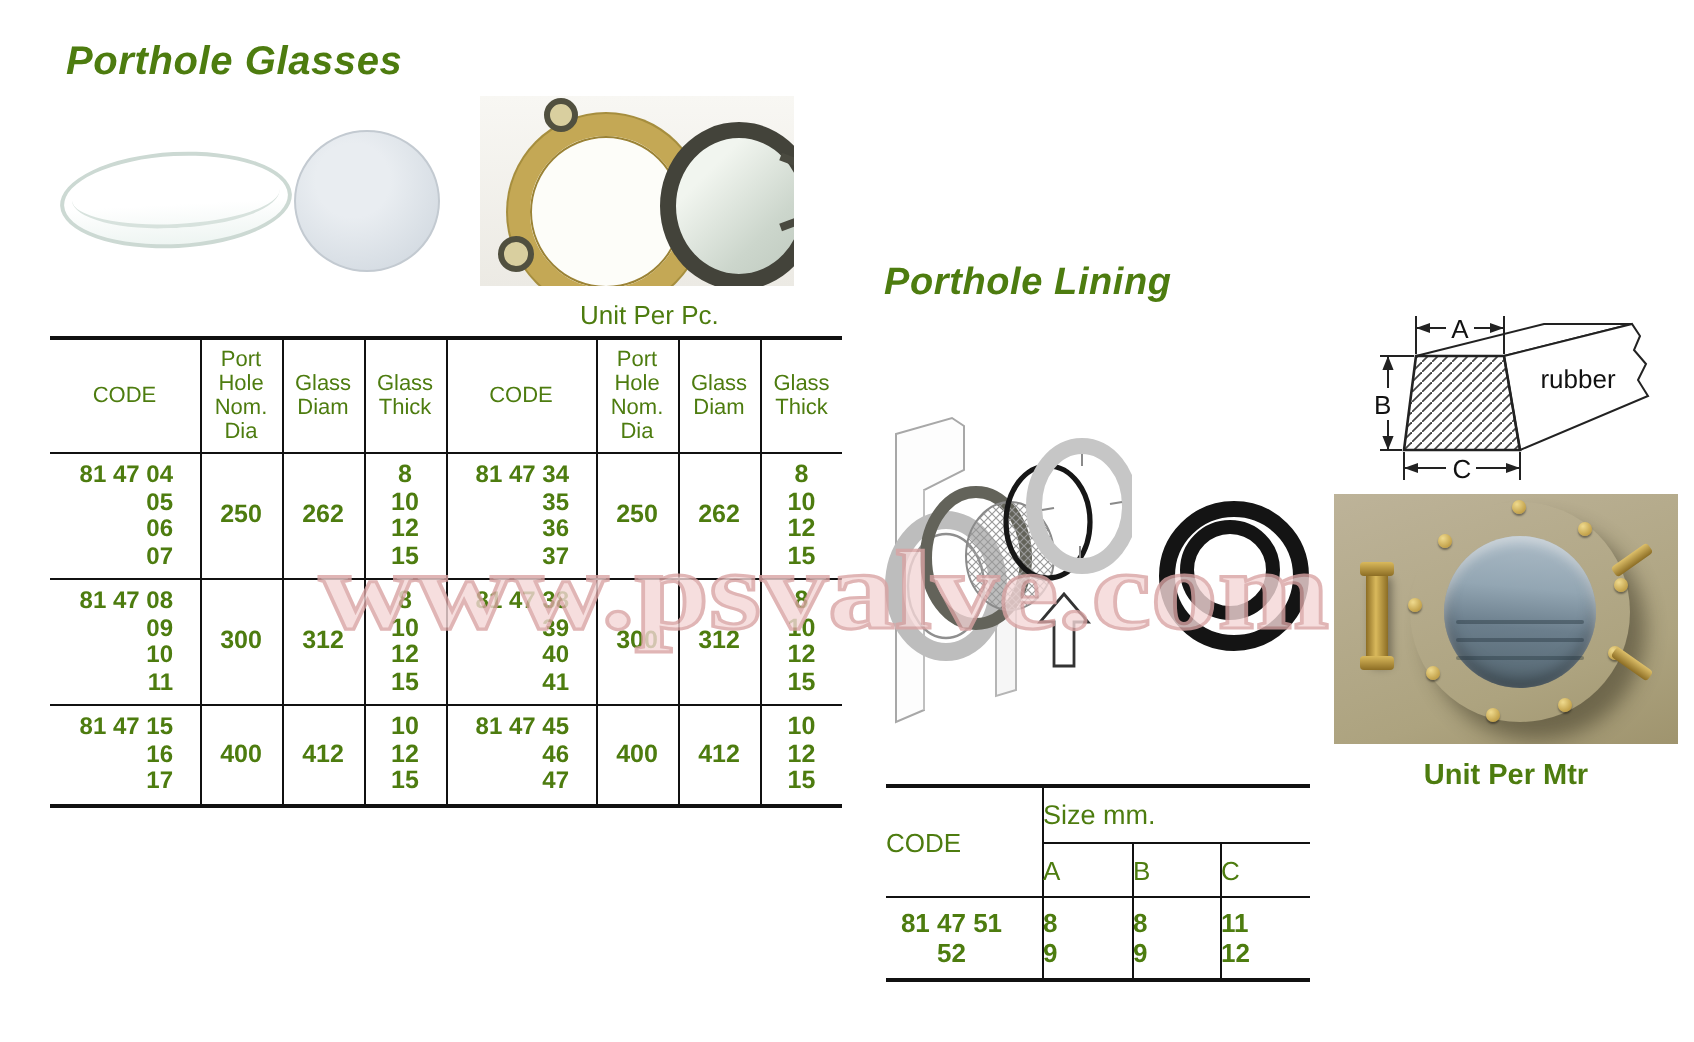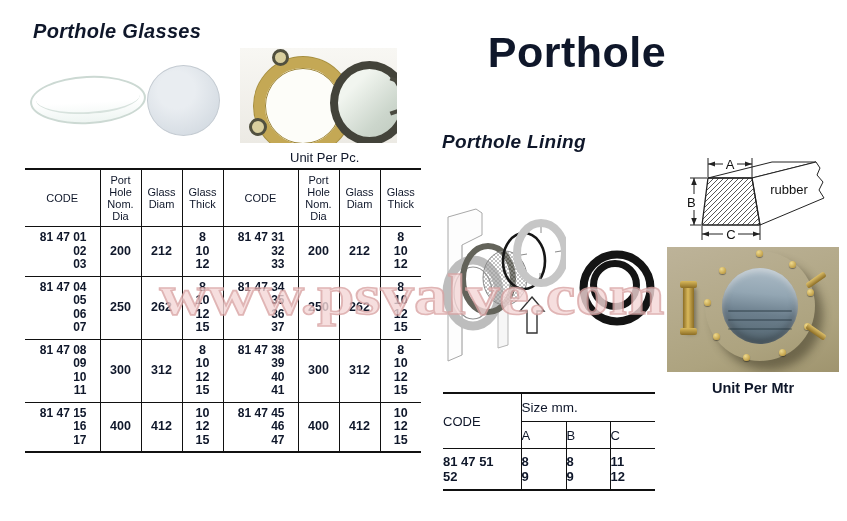--- a/index.html
+++ b/index.html
@@ -4,7 +4,7 @@
 <style>
   html,body{margin:0;padding:0;background:#fff;}
   .page{position:relative;width:847px;height:521px;background:#fff;overflow:hidden;
-        font-family:"Liberation Sans",sans-serif;color:#0f172a;}
+        font-family:"Liberation Sans",sans-serif;color:#4d7c0f;}
 
   
   .glasses-title{position:absolute;left:33px;top:20px;font-size:20px;font-weight:bold;

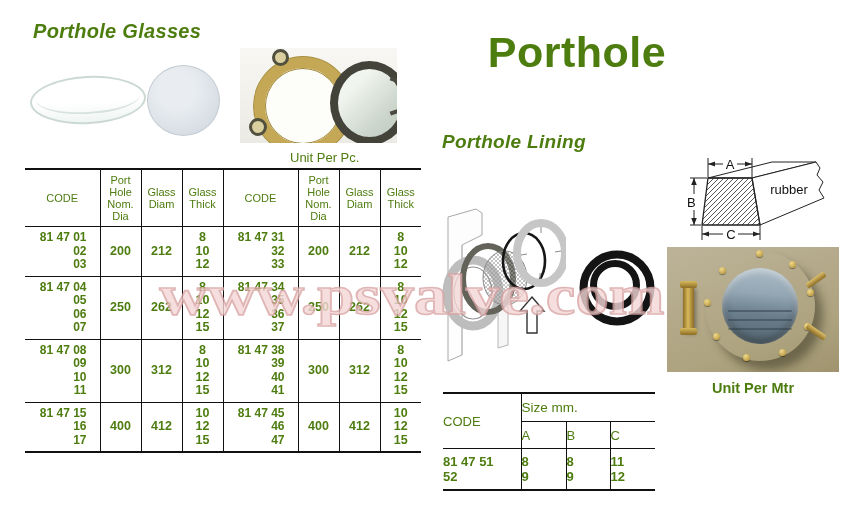--- a/index.html
+++ b/index.html
@@ -116,7 +116,6 @@
 <div class="page">
 
   <div class="glasses-title">Porthole Glasses</div>
-  <div class="main-title">Porthole</div>
   <div class="lining-title">Porthole Lining</div>
   <div class="unit-pc">Unit Per Pc.</div>
   <div class="unit-mtr">Unit Per Mtr</div>

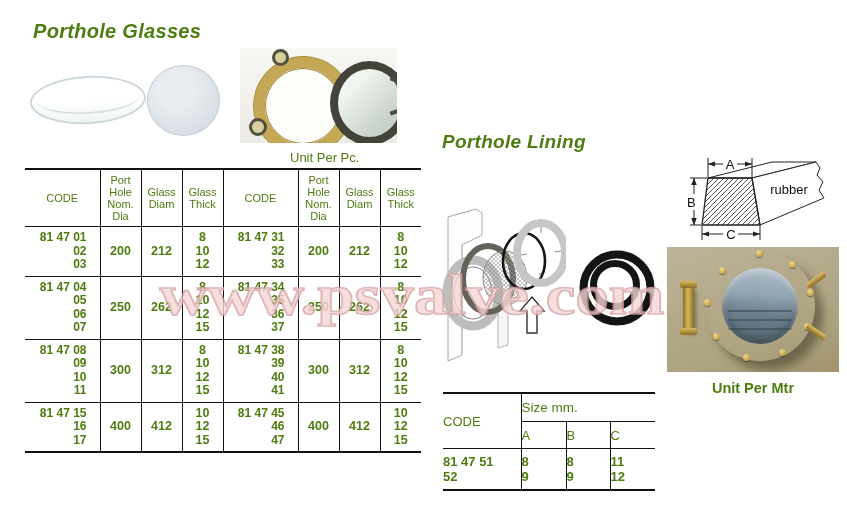--- a/index.html
+++ b/index.html
@@ -163,24 +163,6 @@
 Diam</th>
           <th>Glass
 Thick</th>
-        </tr>
-        <tr class="data-row">
-          <td class="code">81 47 01
-02
-03</td>
-          <td class="val">200</td>
-          <td class="val">212</td>
-          <td class="val">8
-10
-12</td>
-          <td class="code">81 47 31
-32
-33</td>
-          <td class="val">200</td>
-          <td class="val">212</td>
-          <td class="val">8
-10
-12</td>
         </tr>
         <tr class="data-row">
           <td class="code">81 47 04

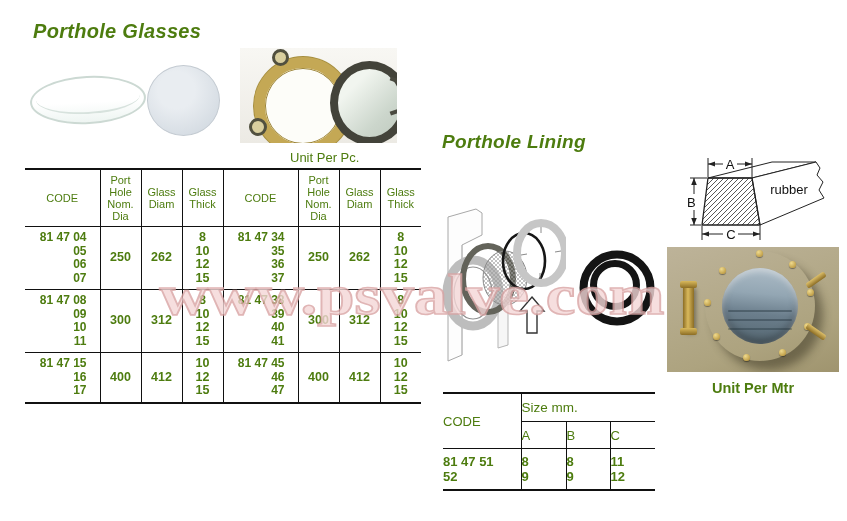--- a/index.html
+++ b/index.html
@@ -97,7 +97,7 @@
   #lining-table .size-h{height:27px;font-size:13.5px;border-top:2px solid #111;}
   #lining-table .code-h{font-size:13px;border-top:2px solid #111;}
   #lining-table .sub-h{height:26px;font-size:13px;}
-  #lining-table .l-code{font-weight:bold;font-size:13px;text-align:left;padding:5px 12px 5px 0;
+  #lining-table .l-code{font-weight:bold;font-size:13px;text-align:center;padding:5px 12px 5px 0;
                 line-height:15px;border-bottom:2px solid #111;}
   #lining-table .l-val{font-weight:600;font-size:13px;line-height:15px;border-bottom:2px solid #111;}
 

